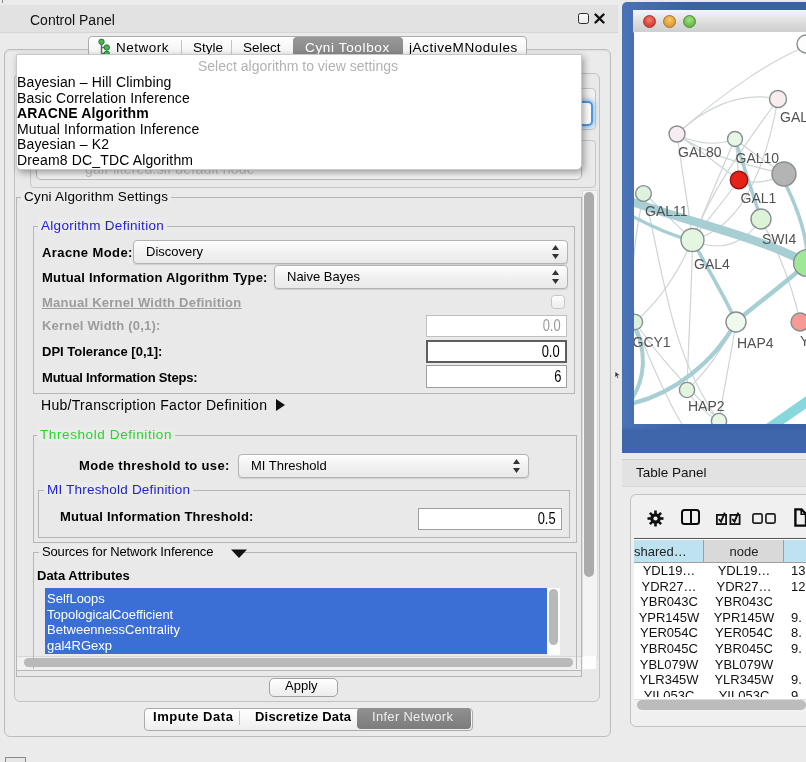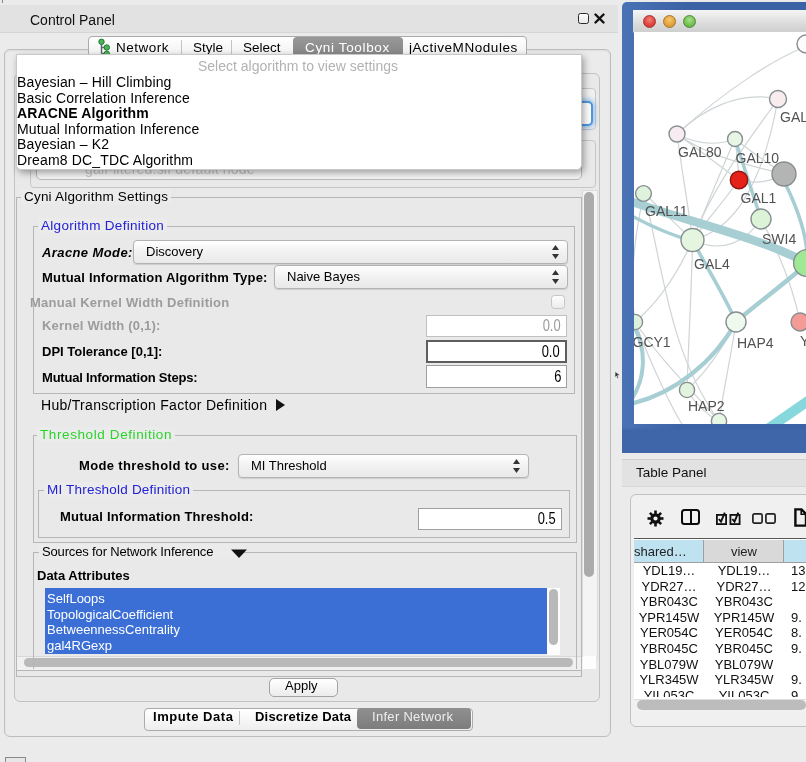--- a/index.html
+++ b/index.html
@@ -71,7 +71,7 @@
 <div class="grp" style="left:33px;top:226px;width:540px;height:166px;">
   <div class="grptitle" style="color:#2222d4;left:4px;letter-spacing:0.3px;">Algorithm Definition</div>
 </div>
-<div class="abs lbl bold" style="left:42px;top:245px;letter-spacing:0.4px;font-style:italic;">Aracne Mode:</div>
+<div class="abs lbl bold" style="left:42px;top:245px;letter-spacing:0.4px;">Aracne Mode:</div>
 <div class="combo" style="left:133px;top:240px;width:433px;height:22px;">
   <div class="combotext">Discovery</div>
   <svg class="comboarr" viewBox="0 0 9 14">

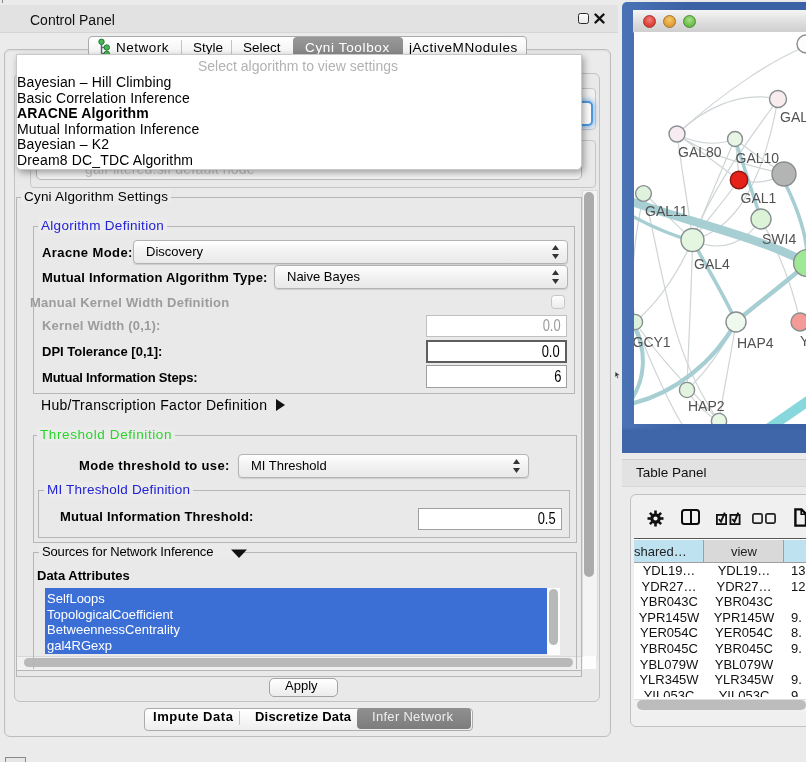--- a/index.html
+++ b/index.html
@@ -87,7 +87,7 @@
       <path d="M4.5 14 L8 9 H1 Z" fill="#333"></path>
     </svg>
 </div>
-<div class="abs lbl bold" style="left:30px;top:295px;color:#9c9c9c;letter-spacing:0.25px;">Manual Kernel Width Definition</div>
+<div class="abs lbl bold" style="left:42px;top:295px;color:#9c9c9c;letter-spacing:0.25px;text-decoration:underline;">Manual Kernel Width Definition</div>
 <div class="abs" style="left:551px;top:295px;width:12px;height:12px;border:1px solid #c6c6c6;border-radius:3.5px;background:linear-gradient(#fcfcfc,#ededed);"></div>
 <div class="abs lbl bold" style="left:42px;top:318px;color:#9c9c9c;letter-spacing:0.2px;">Kernel Width (0,1):</div>
 <div class="tf" style="left:426px;top:315px;width:141px;height:22px;border-color:#c0c0c0;">

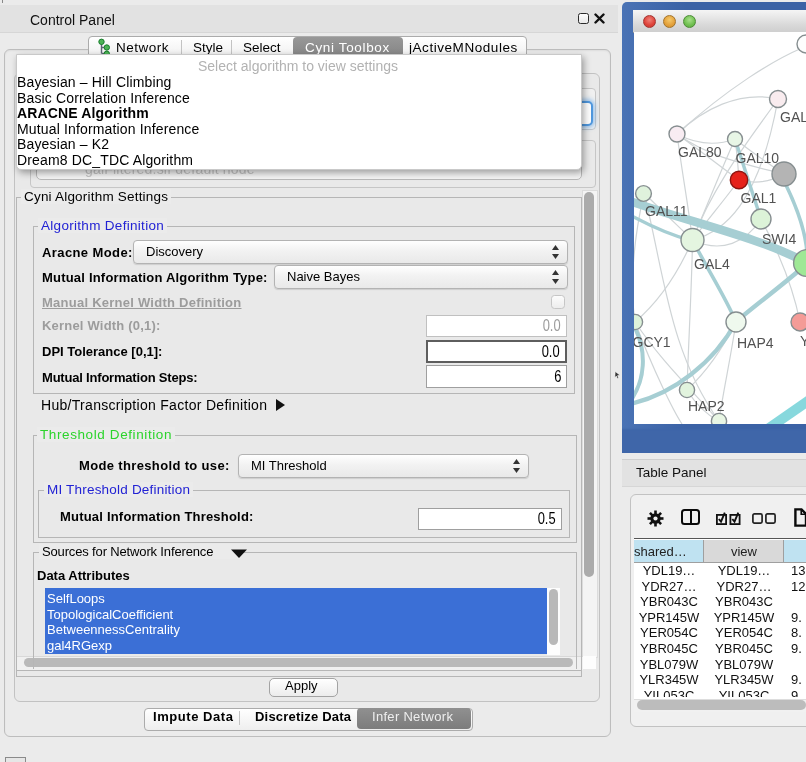--- a/index.html
+++ b/index.html
@@ -276,7 +276,7 @@
 <div class="abs" style="left:704px;top:540px;width:80px;height:23px;background:#d9d9d9;border-right:1px solid #9f9f9f;border-bottom:1px solid #9f9f9f;box-sizing:border-box;"></div>
 <div class="abs" style="left:784px;top:540px;width:22px;height:23px;background:#bfe2f1;border-bottom:1px solid #9f9f9f;box-sizing:border-box;"></div>
 <div class="abs" style="left:634px;top:544px;width:70px;text-align:left;font-size:13px;color:#222;">shared…</div>
-<div class="abs" style="left:704px;top:544px;width:80px;text-align:center;font-size:13px;color:#222;">view</div>
+<div class="abs" style="left:704px;top:544px;width:80px;text-align:center;font-size:13px;color:#222;">node</div>
 <div class="abs" style="left:634px;top:563px;width:70px;text-align:center;font-size:13px;line-height:15.6px;color:#111;">
 YDL19…<br>YDR27…<br>YBR043C<br>YPR145W<br>YER054C<br>YBR045C<br>YBL079W<br>YLR345W<br>YIL053C</div>
 <div class="abs" style="left:704px;top:563px;width:80px;text-align:center;font-size:13px;line-height:15.6px;color:#111;">

